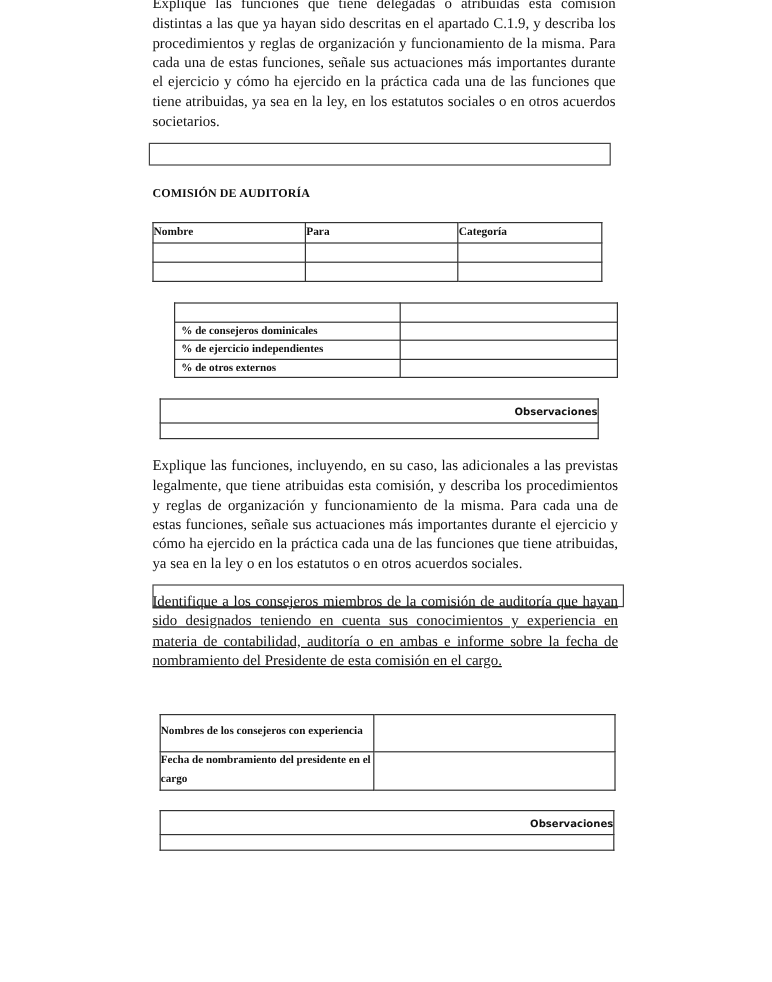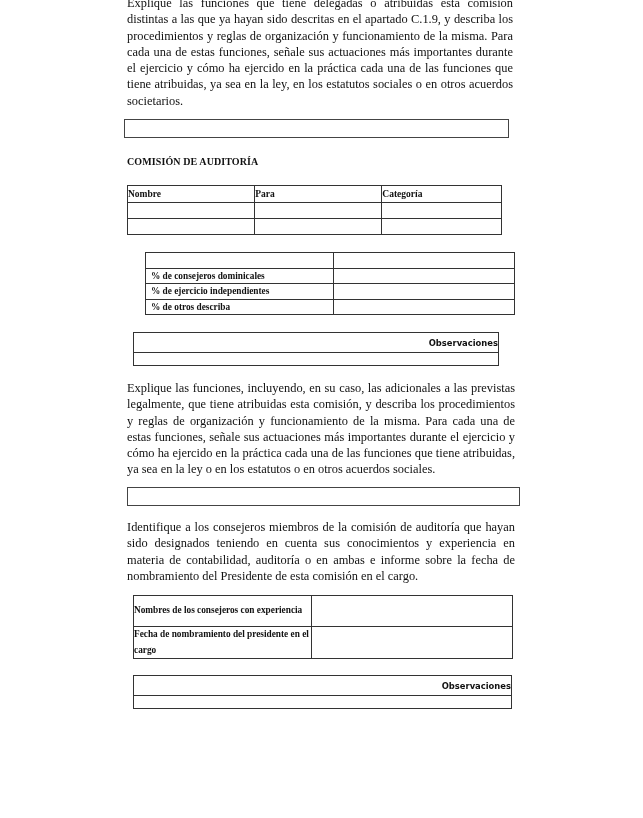--- a/index.html
+++ b/index.html
@@ -67,7 +67,7 @@
     <td></td>
   </tr>
   <tr>
-    <td>% de otros describa</td>
+    <td>% de otros externos</td>
     <td></td>
   </tr>
 </tbody>

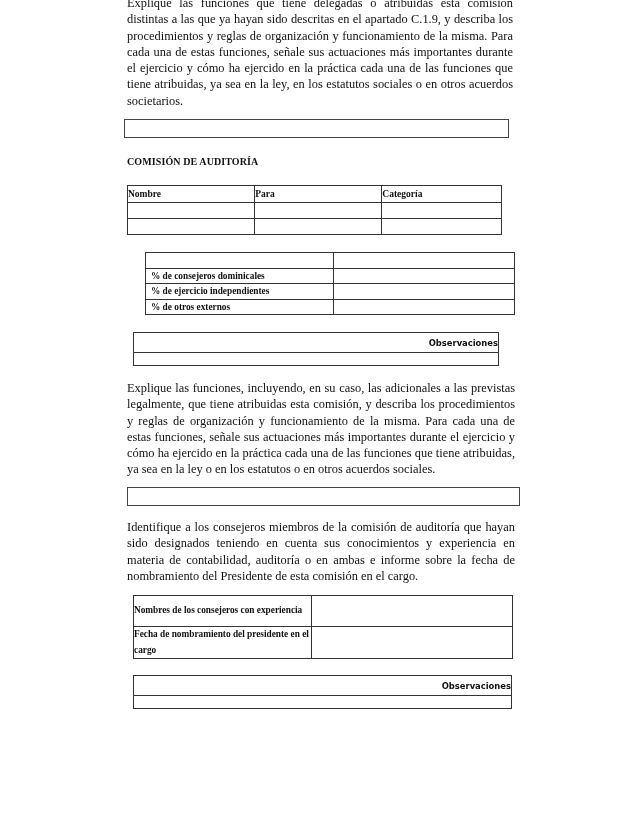--- a/index.html
+++ b/index.html
@@ -87,7 +87,7 @@
 <p class="para" style="top:380px; width:388px;">Explique las funciones, incluyendo, en su caso, las adicionales a las previstas legalmente, que tiene atribuidas esta comisión, y describa los procedimientos y reglas de organización y funcionamiento de la misma. Para cada una de estas funciones, señale sus actuaciones más importantes durante el ejercicio y cómo ha ejercido en la práctica cada una de las funciones que tiene atribuidas, ya sea en la ley o en los estatutos o en otros acuerdos sociales.</p>
 <div class="box" style="left:127px; top:487px; width:393px; height:19px;"></div>
 
-<p class="para" style="top:519px; width:388px;">Identifique a los consejeros miembros de la comisión de auditoría que hayan sido designados teniendo en cuenta sus conocimientos y experiencia en materia de contabilidad, auditoría o en ambas e informe sobre la fecha de nombramiento del Presidente de esta comisión en el cargo.</p>
+<p class="para" style="top:493px; width:388px;text-decoration:underline;">Identifique a los consejeros miembros de la comisión de auditoría que hayan sido designados teniendo en cuenta sus conocimientos y experiencia en materia de contabilidad, auditoría o en ambas e informe sobre la fecha de nombramiento del Presidente de esta comisión en el cargo.</p>
 
 <table class="t3">
   <tbody>

